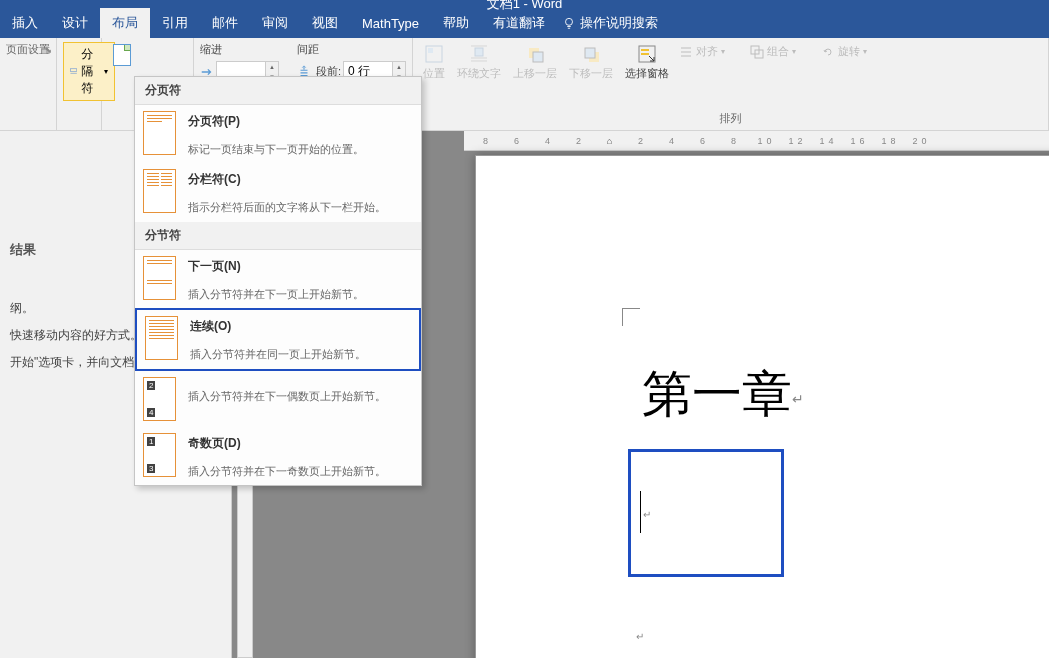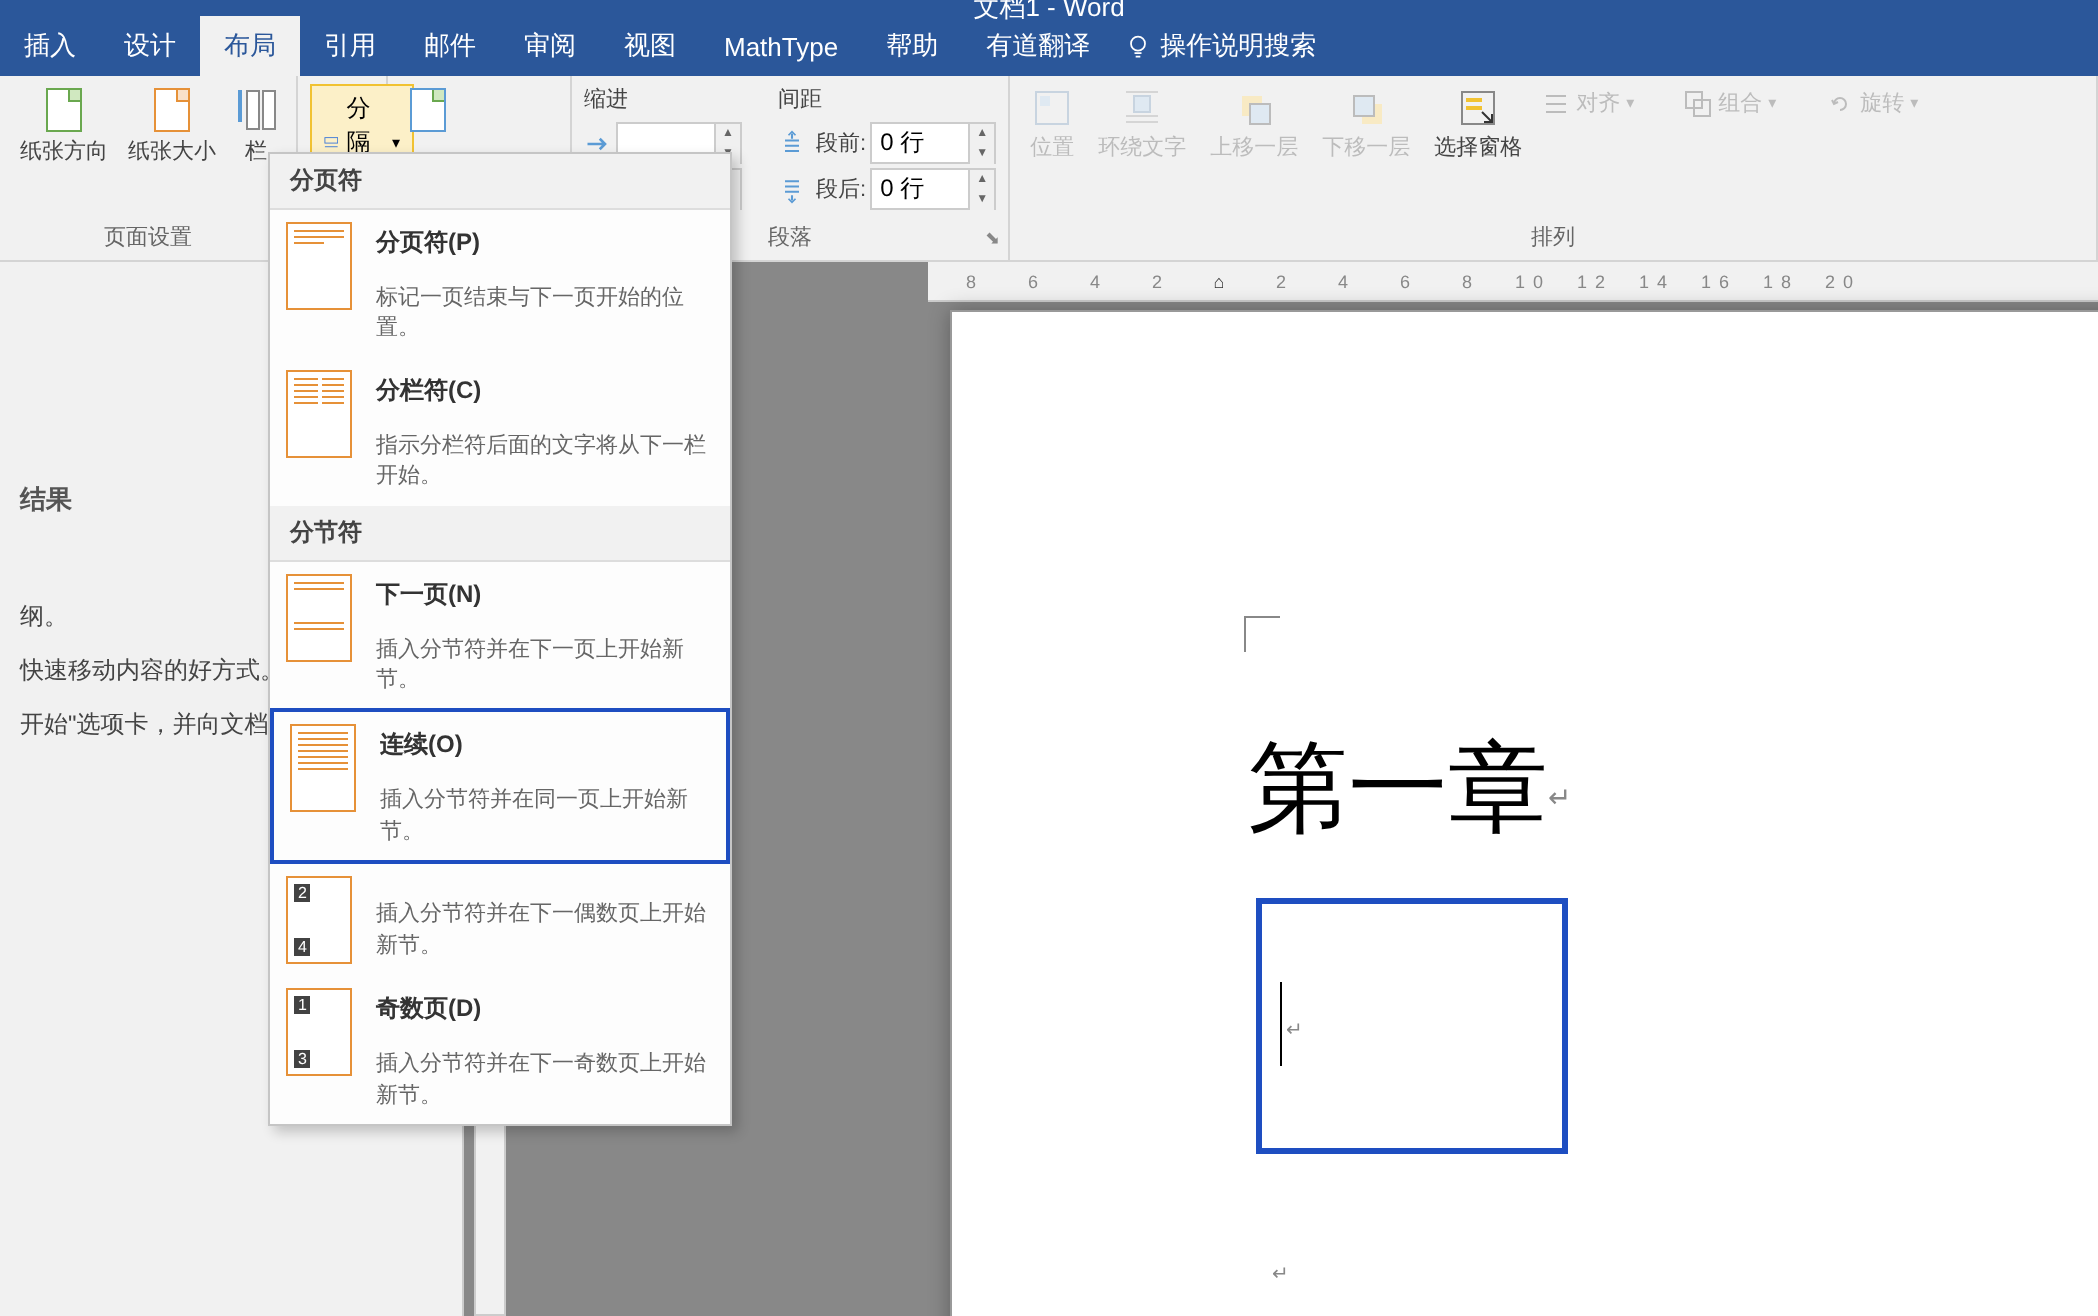--- a/index.html
+++ b/index.html
@@ -121,30 +121,6 @@
 
 <div class="ribbon">
   <div class="ribbon-group">
-    <div class="ribbon-group-content">
-      <div class="big-btn">
-        <div class="icon-box">
-            <div class="page-icon"></div>
-          </div>
-        <div class="lbl">纸张方向</div>
-      </div>
-      <div class="big-btn">
-        <div class="icon-box">
-            <div class="page-icon orange"></div>
-          </div>
-        <div class="lbl">纸张大小</div>
-      </div>
-      <div class="big-btn">
-        <div class="icon-box">
-            <div class="column-icon">
-              <div class="blue-bar"></div>
-              <div class="col"></div>
-              <div class="col"></div>
-            </div>
-          </div>
-        <div class="lbl">栏</div>
-      </div>
-    </div>
     <div class="ribbon-group-label">
         <span>页面设置</span>
         <span class="launcher">⬊</span>

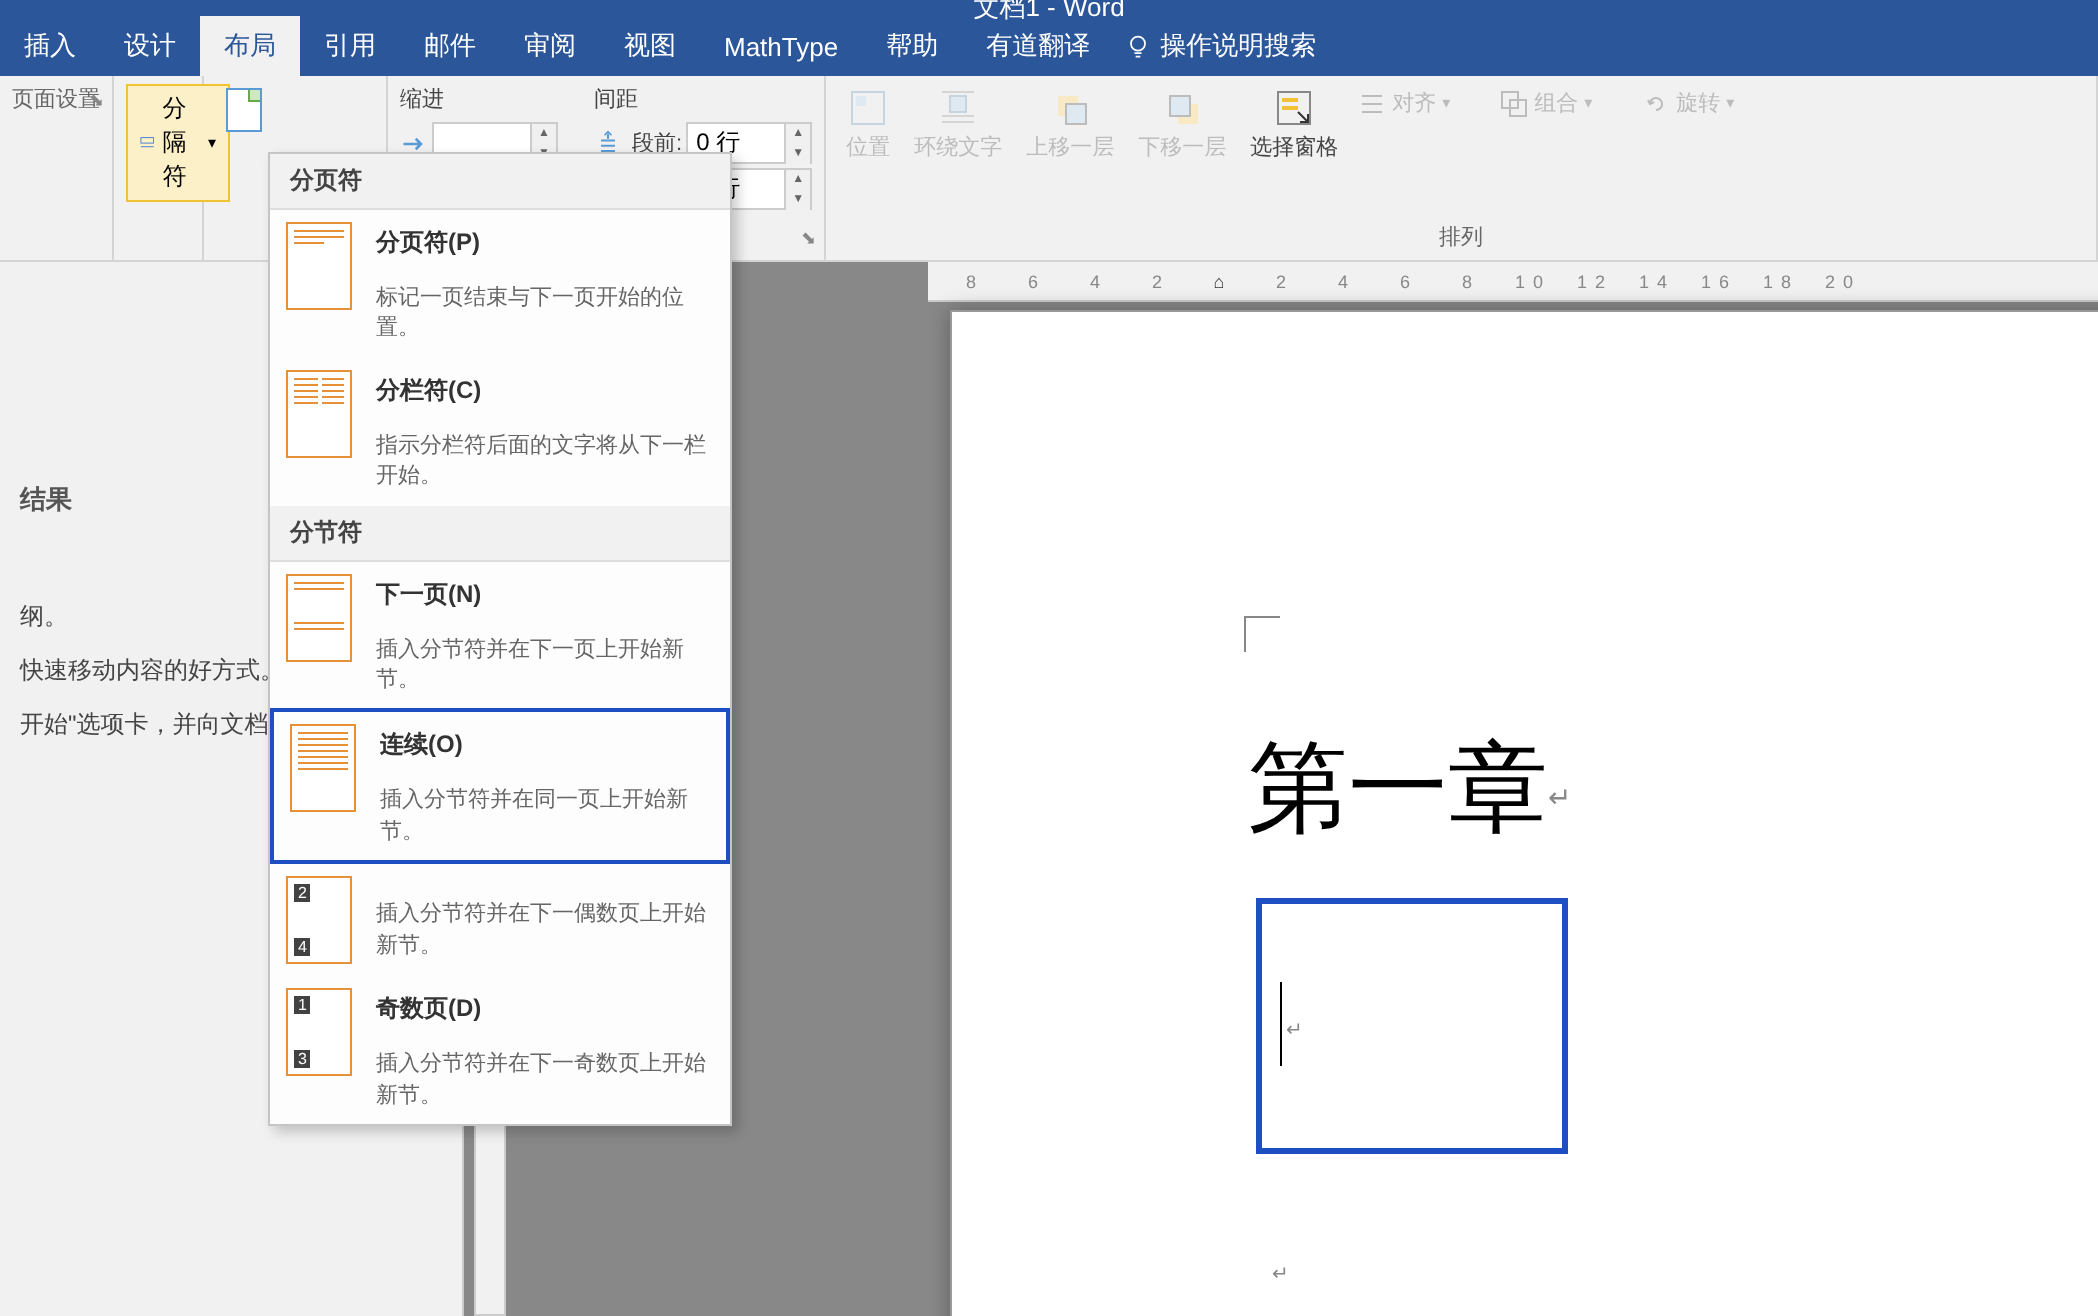--- a/index.html
+++ b/index.html
@@ -34,7 +34,7 @@
     
     .breaks-btn { display: flex; align-items: center; gap: 4px; padding: 3px 6px; background: #fcf0c8; border: 1px solid #f1c232; cursor: pointer; }
     
-    .dropdown-menu { position: absolute; top: 76px; left: 134px; width: 232px; background: #fdfdfd; border: 1px solid #c5c5c5; box-shadow: 3px 3px 6px rgba(0,0,0,0.2); z-index: 100; }
+    .dropdown-menu { position: absolute; top: 76px; left: 134px; width: 288px; background: #fdfdfd; border: 1px solid #c5c5c5; box-shadow: 3px 3px 6px rgba(0,0,0,0.2); z-index: 100; }
     .menu-header { background: #f1f1f1; padding: 5px 10px; font-weight: bold; color: #444; border-bottom: 1px solid #ddd; font-size: 12px; }
     .menu-item { display: flex; padding: 6px 8px; gap: 12px; cursor: pointer; }
     .menu-item.selected { border: 2px solid #1e4ec1; }

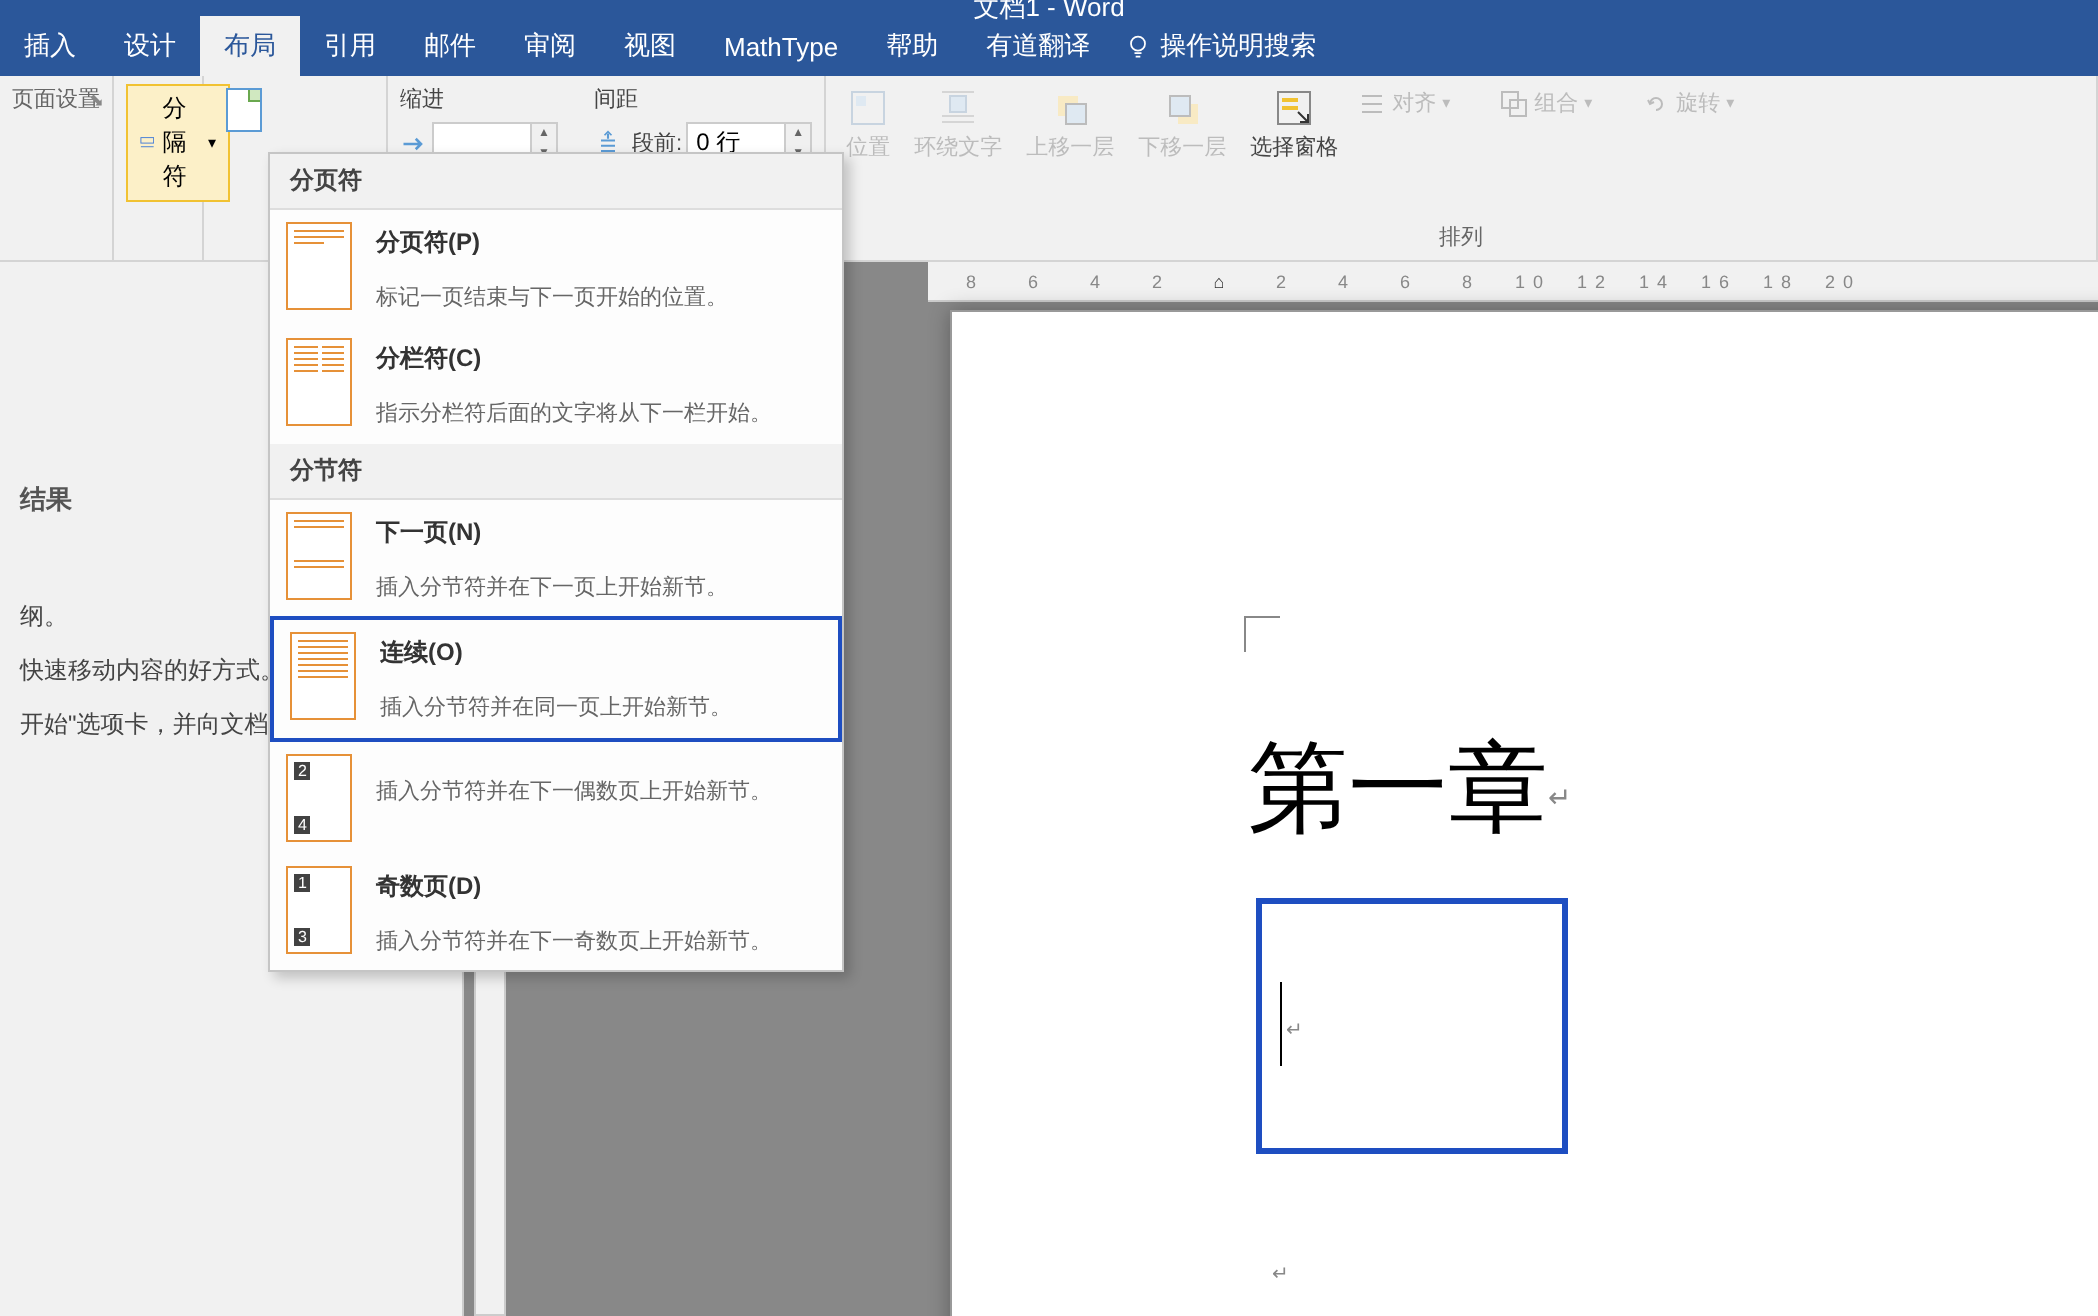--- a/index.html
+++ b/index.html
@@ -83,7 +83,7 @@
     .corner-mark { position: absolute; width: 18px; height: 18px; border: 1px solid #888; border-top: none; border-left: none; }
     .corner-tl { top: 152px; left: 146px; transform: rotate(180deg); }
     
-    .chapter-title { position: absolute; top: 205px; left: 148px; font-size: 50px; font-family: "SimSun", serif; color: #000; }
+    .chapter-title { position: absolute; top: 205px; left: 166px; font-size: 50px; font-family: "SimSun", serif; color: #000; }
     .chapter-title .para-mark { font-size: 14px; color: #888; vertical-align: middle; }
     
     .cursor-box { position: absolute; top: 293px; left: 152px; width: 156px; height: 128px; border: 3px solid #1e4ec1; background: white; }

